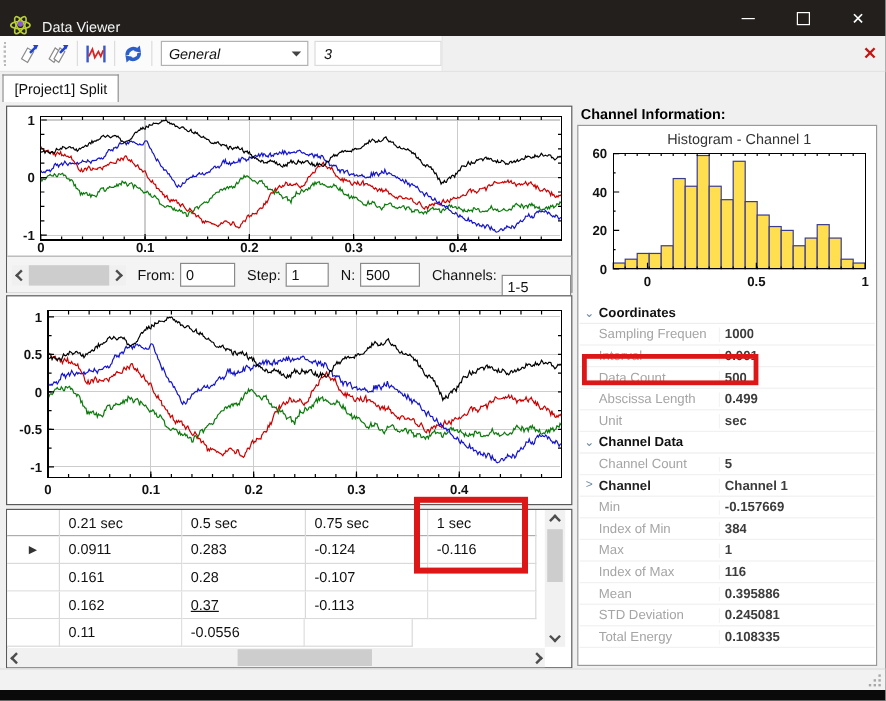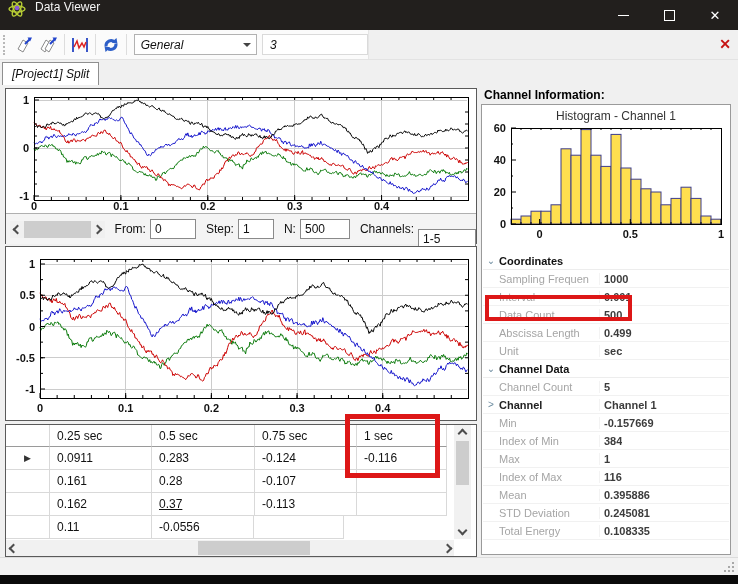--- a/index.html
+++ b/index.html
@@ -6,7 +6,7 @@
   #window{position:relative;width:738px;height:584px;background:#f0f0f0;overflow:hidden;
           font-family:"Liberation Sans",sans-serif;-webkit-font-smoothing:antialiased;}
   
-  .titlebar{position:absolute;left:0;top:0;width:738px;height:30px;background:#221f1d;display:flex;align-items:flex-start;color:#fff;}
+  .titlebar{position:absolute;left:0;top:0;width:738px;height:30px;background:#221f1d;display:flex;align-items:flex-end;color:#fff;}
   .app-icon{margin-left:8px;display:flex;align-items:center;}
   .title-text{font-size:12px;margin-left:9px;color:#f4f4f4;}
   .tb-spacer{flex:1;}

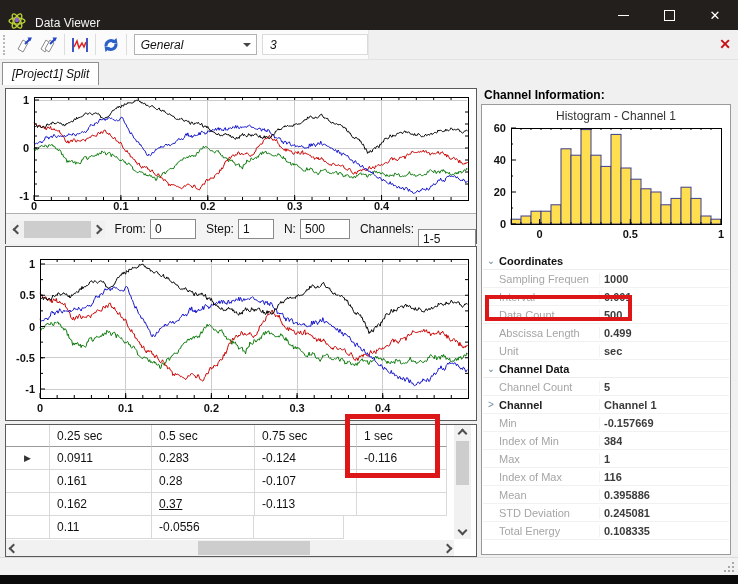--- a/index.html
+++ b/index.html
@@ -25,7 +25,7 @@
   .count-field{width:110px;height:21px;background:#fff;border:1px solid #dadada;font-size:12px;display:flex;align-items:center;padding-left:7px;box-sizing:border-box;margin-left:5px;color:#111;}
   .toolbar-close{position:absolute;right:7px;top:7px;color:#c61212;font-weight:bold;font-size:14px;line-height:1;}
   
-  .tabstrip{position:absolute;left:0;top:61px;width:738px;height:24px;font-style:italic;}
+  .tabstrip{position:absolute;left:0;top:61px;width:738px;height:24px;}
   .tab{position:absolute;left:2px;top:1px;height:22px;background:#fff;border:1px solid #8f8f8f;border-bottom:none;display:flex;align-items:center;padding:0 9px;font-size:12px;color:#111;}
   
   .panel-box{position:absolute;background:#fff;border:1px solid #5a5a5a;box-sizing:border-box;}

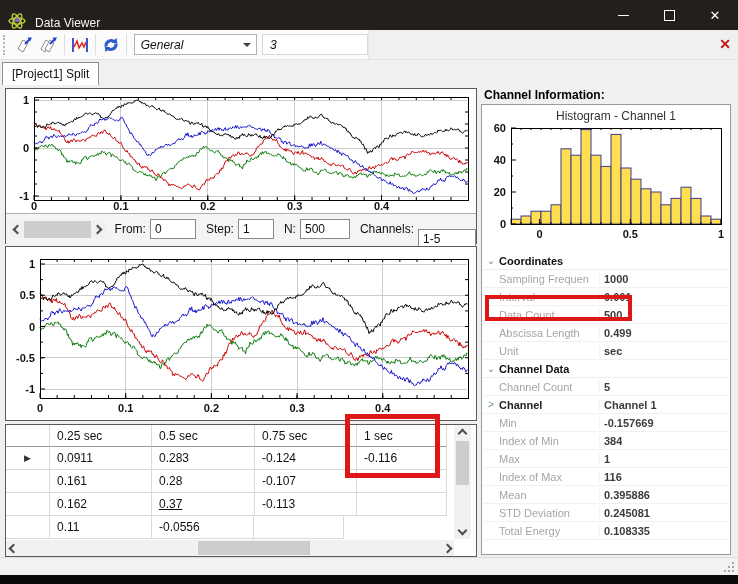--- a/index.html
+++ b/index.html
@@ -385,7 +385,7 @@
     <div id="tbl-body">
         <div class="tbl-row hdr">
           <div class="tbl-cell hdr-cell sel-cell" style="width: 44px;"></div>
-          <div class="tbl-cell hdr-cell" style="width: 102px;">0.25 sec</div>
+          <div class="tbl-cell hdr-cell" style="width: 102px;">0.21 sec</div>
           <div class="tbl-cell hdr-cell" style="width: 103px;">0.5 sec</div>
           <div class="tbl-cell hdr-cell" style="width: 102px;">0.75 sec</div>
           <div class="tbl-cell hdr-cell" style="width: 90px;">1 sec</div>

